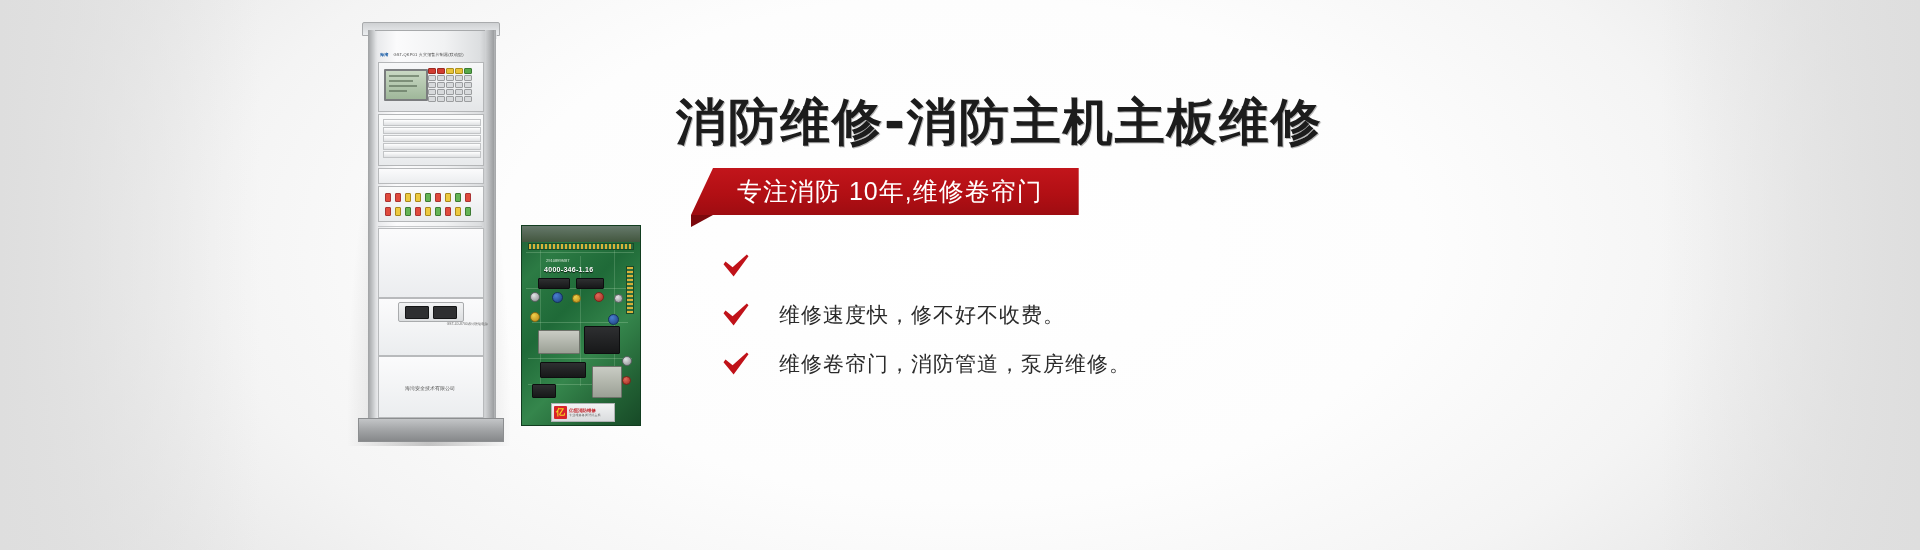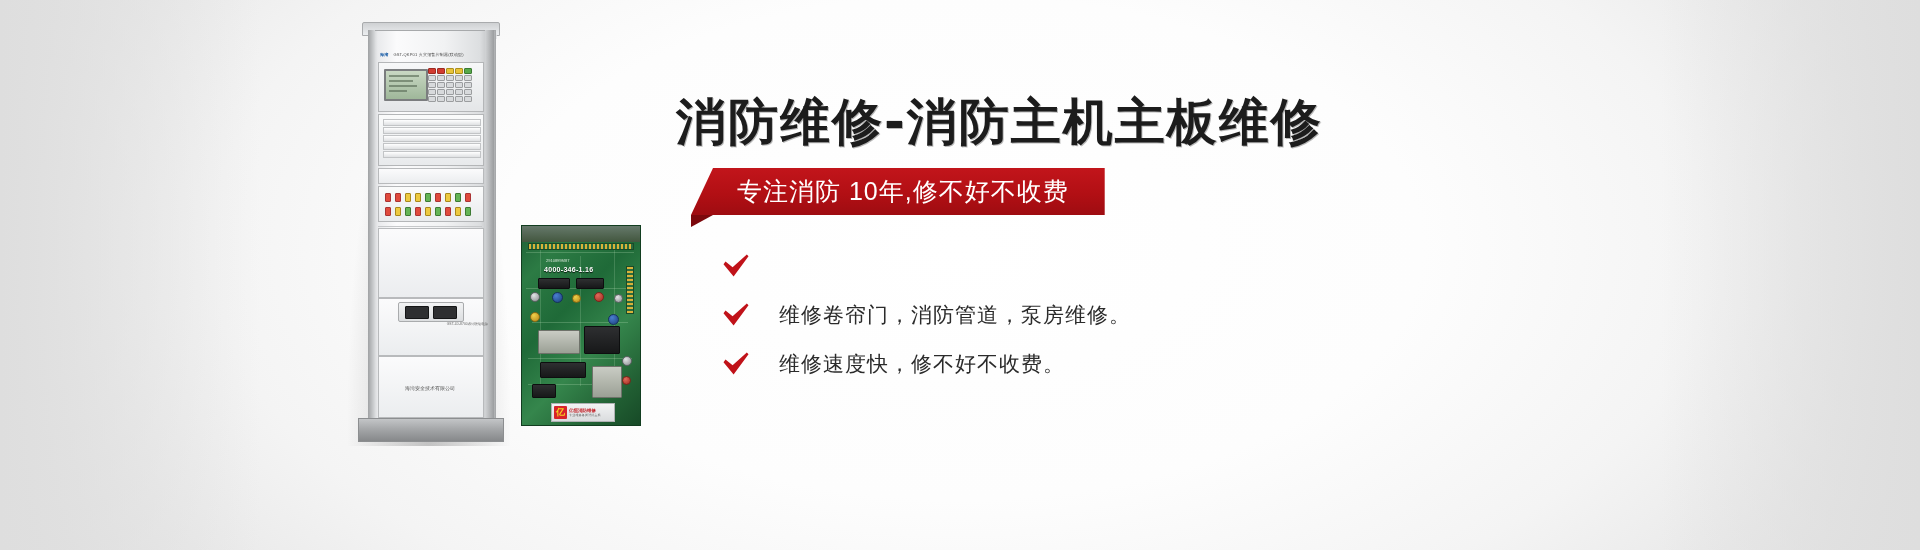--- a/index.html
+++ b/index.html
@@ -373,7 +373,7 @@
 
     <div class="ribbon-tail"></div>
     <div id="ribbon">
-      <span>专注消防 10年,修不好不收费</span>
+      <span>专注消防 10年,维修卷帘门</span>
     </div>
 
     <div class="bullets">

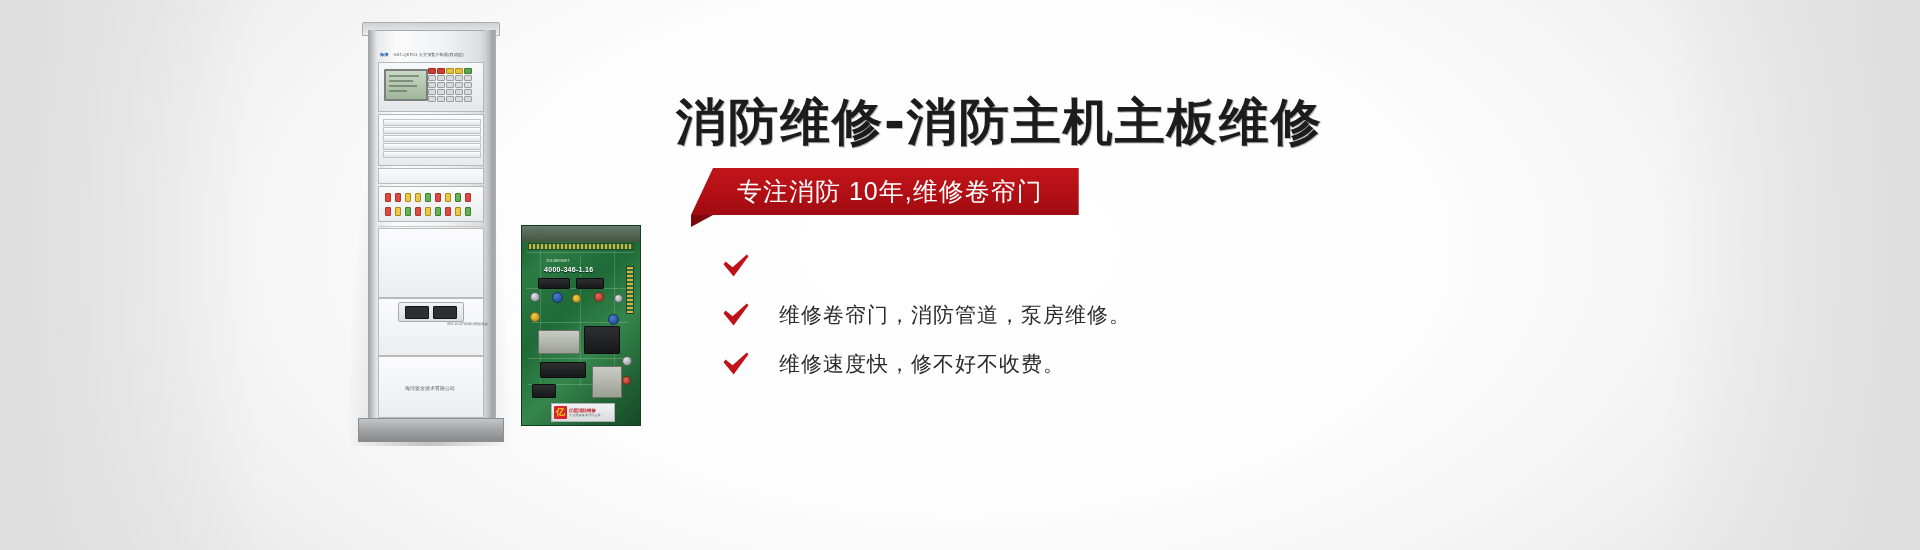--- a/index.html
+++ b/index.html
@@ -392,7 +392,7 @@
             <path d="M2.5 13.2 L4.5 10.5 L11.6 16.2 L25.8 3.5 L27.5 5.2 L12.6 25.5 Z" fill="#c01219"></path>
           </svg>
         </span>
-        <span class="bullet-text">维修卷帘门，消防管道，泵房维修。</span>
+        <span class="bullet-text">维修速度快，修不好不收费。</span>
       </div>
 
       <div class="bullet-row">
@@ -401,7 +401,7 @@
             <path d="M2.5 13.2 L4.5 10.5 L11.6 16.2 L25.8 3.5 L27.5 5.2 L12.6 25.5 Z" fill="#c01219"></path>
           </svg>
         </span>
-        <span class="bullet-text">维修速度快，修不好不收费。</span>
+        <span class="bullet-text">维修卷帘门，消防管道，泵房维修。</span>
       </div>
 
     </div>

